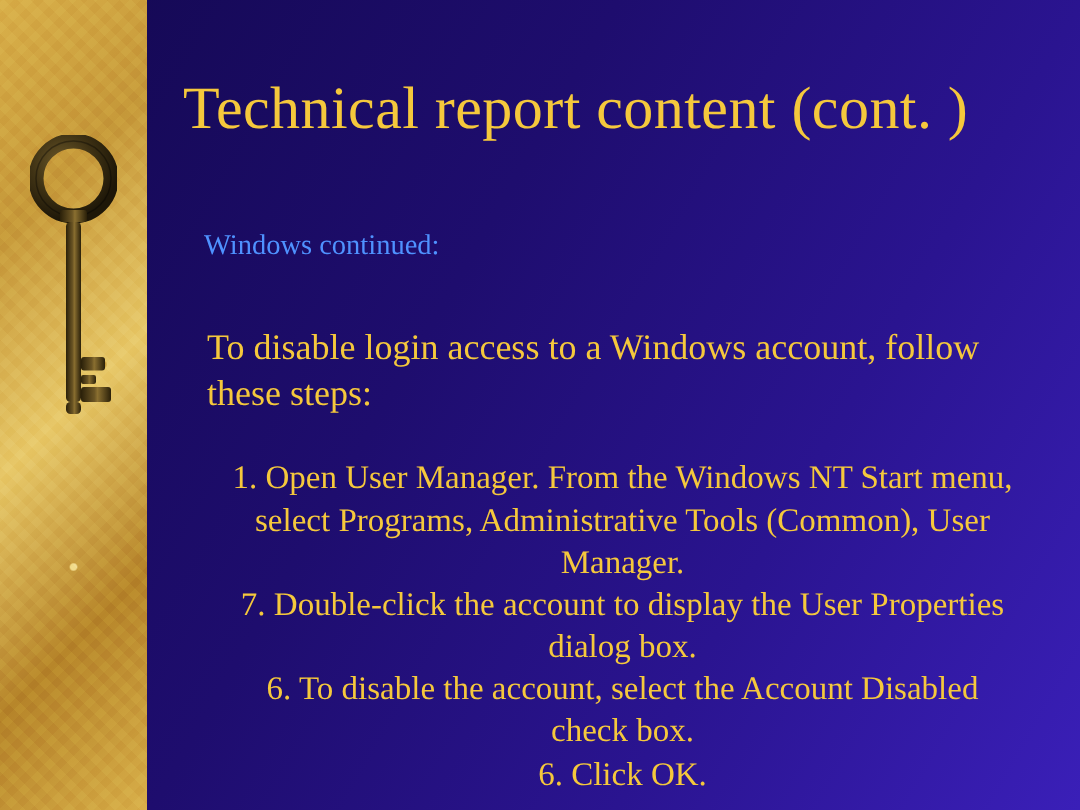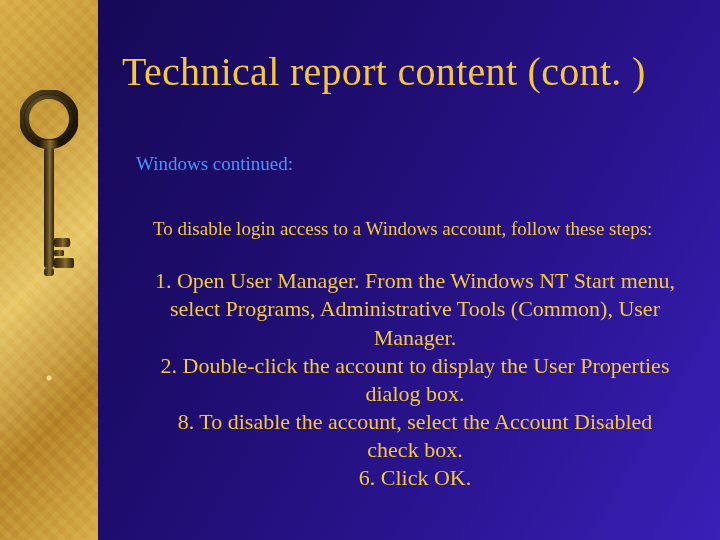--- a/index.html
+++ b/index.html
@@ -63,9 +63,9 @@
     margin-left: 14px;
   }
   .body-text {
-    font-size: 19px;
+    font-size: 24px;
     color: #f5c83c;
-    margin-left: 31px;
+    margin-left: 16px;
     margin-bottom: 26px;
     line-height: 1.28;
     font-family: Liberation Serif, serif;

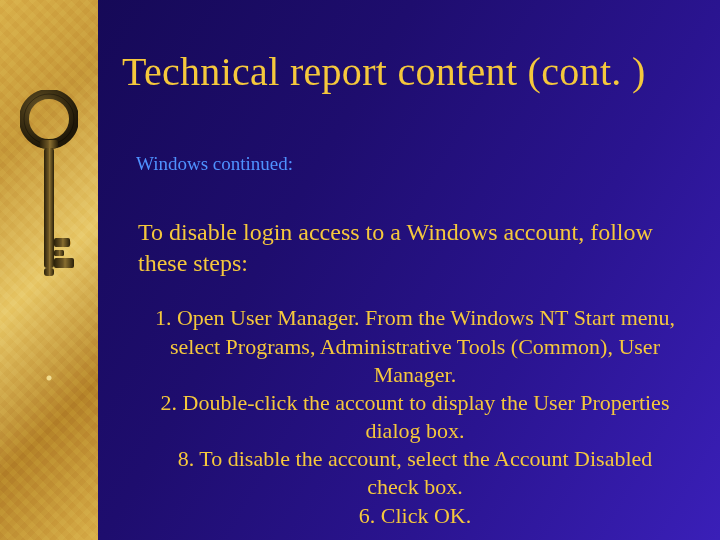--- a/index.html
+++ b/index.html
@@ -119,7 +119,7 @@
     <p class="body-text">To disable login access to a Windows account, follow these steps:</p>
     <div class="steps">
       <div>1. Open User Manager. From the Windows NT Start menu, select Programs, Administrative Tools (Common), User Manager.</div>
-      <div>2. Double-click the account to display the User Properties dialog box.</div>
+      <div>7. Double-click the account to display the User Properties dialog box.</div>
       <div>8. To disable the account, select the Account Disabled check box.</div>
       <div>6. Click OK.</div>
     </div>

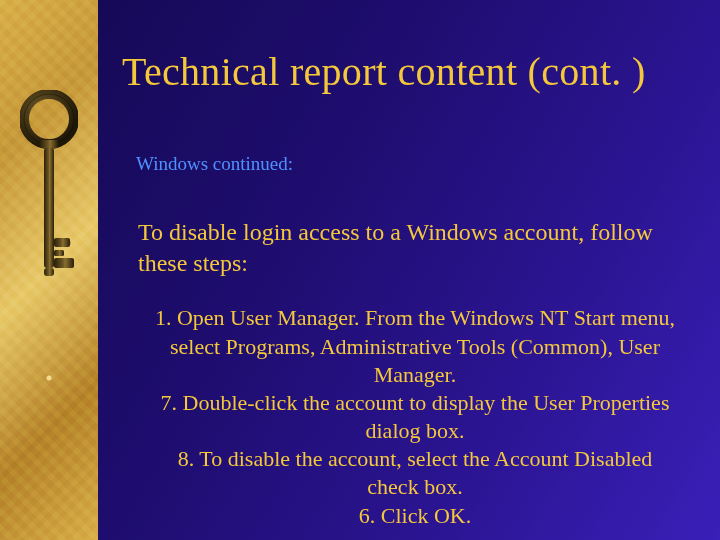--- a/index.html
+++ b/index.html
@@ -120,7 +120,7 @@
     <div class="steps">
       <div>1. Open User Manager. From the Windows NT Start menu, select Programs, Administrative Tools (Common), User Manager.</div>
       <div>7. Double-click the account to display the User Properties dialog box.</div>
-      <div>8. To disable the account, select the Account Disabled check box.</div>
+      <div>6. To disable the account, select the Account Disabled check box.</div>
       <div>6. Click OK.</div>
     </div>
   </div>

